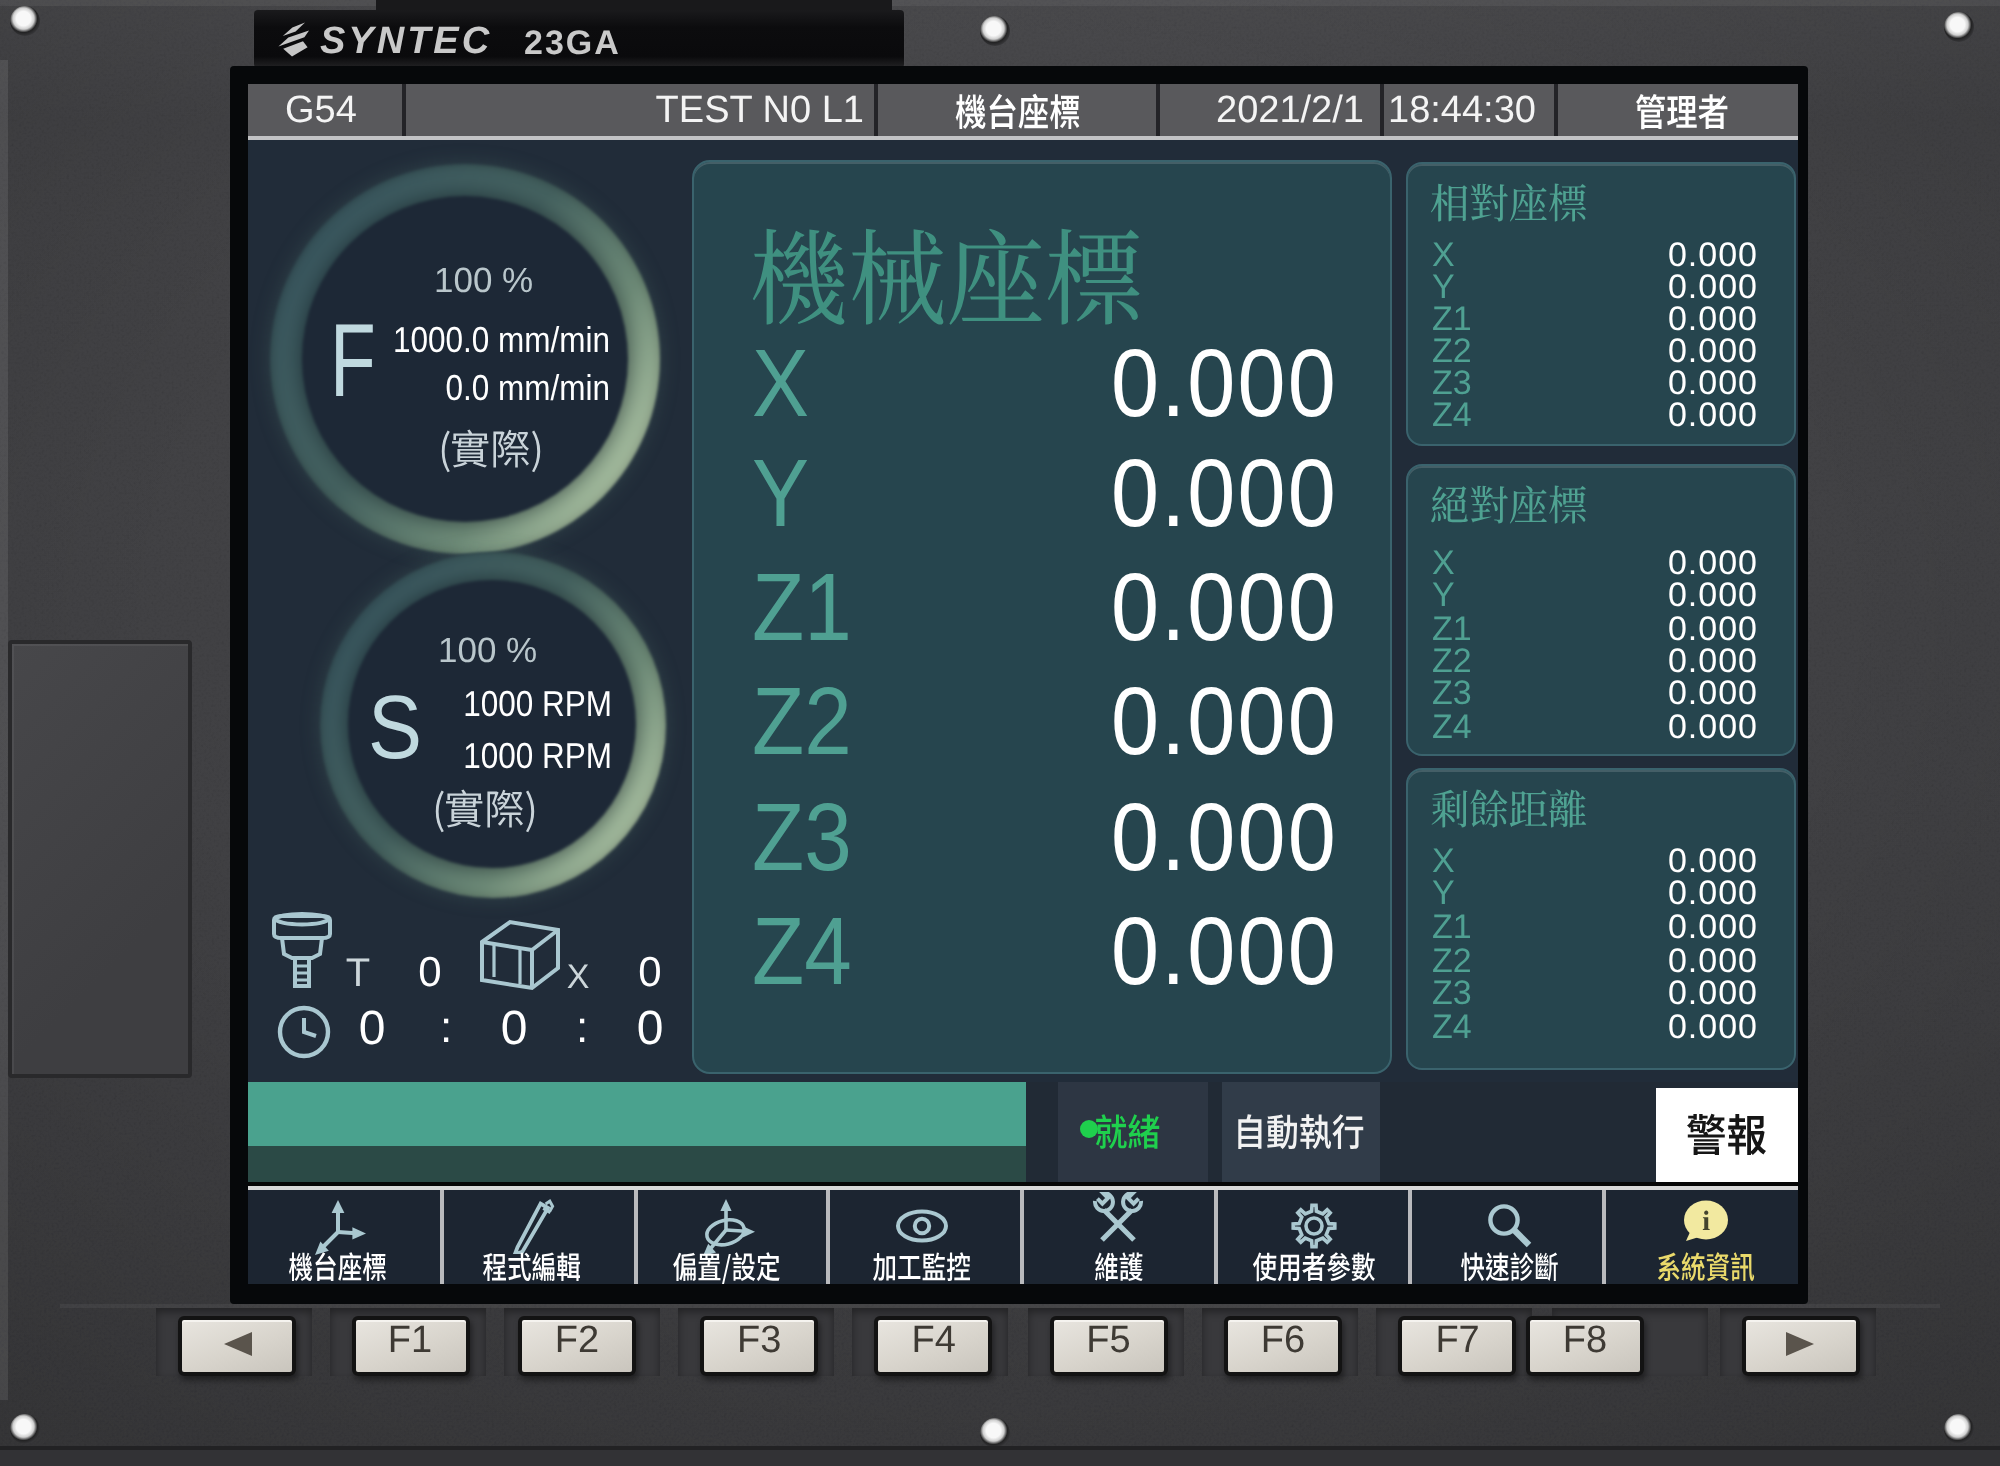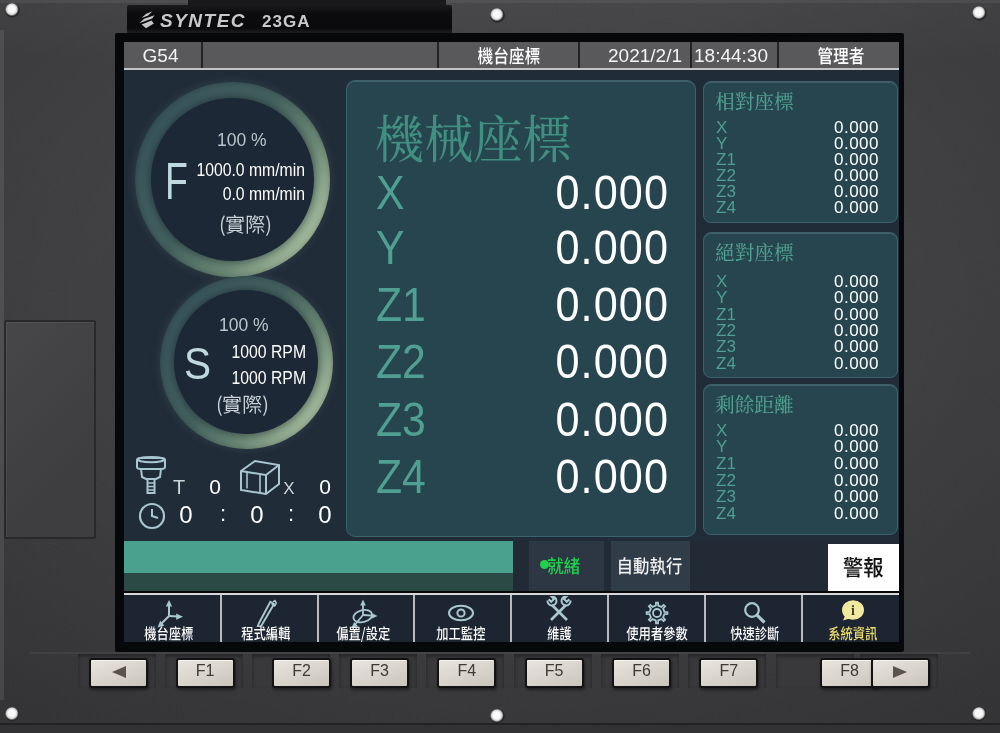--- a/index.html
+++ b/index.html
@@ -78,6 +78,7 @@
 <div class="hsep" style="left:777px"></div>
 <div class="abs" style="left:124px;top:68px;width:775px;height:2px;background:#c2c3c5"></div>
 <div class="htx" style="left:124px;width:73px;text-align:center">G54</div>
+<div class="htx" style="left:240px;width:192px;text-align:right">TEST N0 L1</div>
 <div class="htx" style="left:582px;width:126px;text-align:center">2021/2/1</div>
 <div class="htx" style="left:690px;width:82px;text-align:center">18:44:30</div>
 <div id="main"></div>

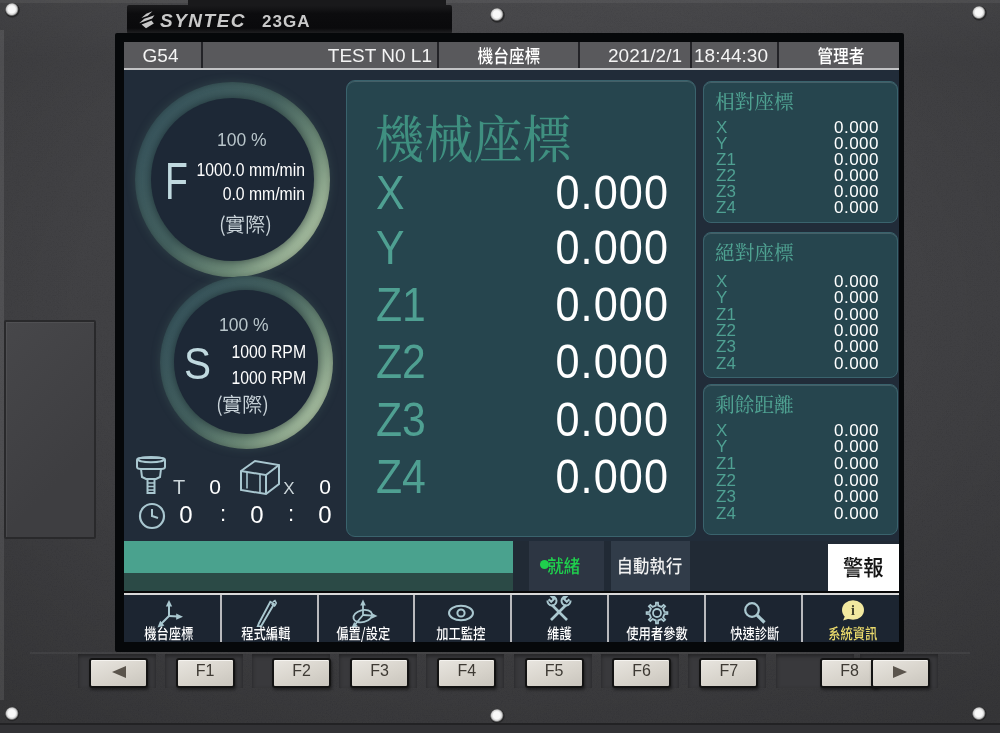--- a/index.html
+++ b/index.html
@@ -19,7 +19,7 @@
 .sxv{position:absolute;color:#fff;font-size:17px;line-height:1;text-align:right;letter-spacing:.5px}
 .mbtn{position:absolute;height:49px;background:#1c2531;border-top:2.5px solid #d8d8d8;box-sizing:border-box}
 .msep{position:absolute;top:595px;width:2px;height:46.5px;background:#b9babd}
-.key{position:absolute;top:658px;width:55px;height:26px;background:linear-gradient(160deg,#e8e5df 0%,#d8d4cc 55%,#c9c5bd 100%);border:2px solid #131313;border-radius:3px;box-shadow:inset 0 1px 0 #f5f3ef, 1px 2px 3px rgba(0,0,0,.45);color:#3e3a34;font-size:16px;text-align:center;line-height:21px}
+.key{position:absolute;top:658px;width:55px;height:26px;background:linear-gradient(160deg,#e8e5df 0%,#d8d4cc 55%,#c9c5bd 100%);border:2px solid #131313;border-radius:3px;box-shadow:inset 0 1px 0 #f5f3ef, 1px 2px 3px rgba(0,0,0,.45);color:#3e3a34;font-size:19px;text-align:center;line-height:21px}
 </style></head><body>
 <div id="page">
 <svg class="abs" style="left:0;top:0" width="1000" height="733">

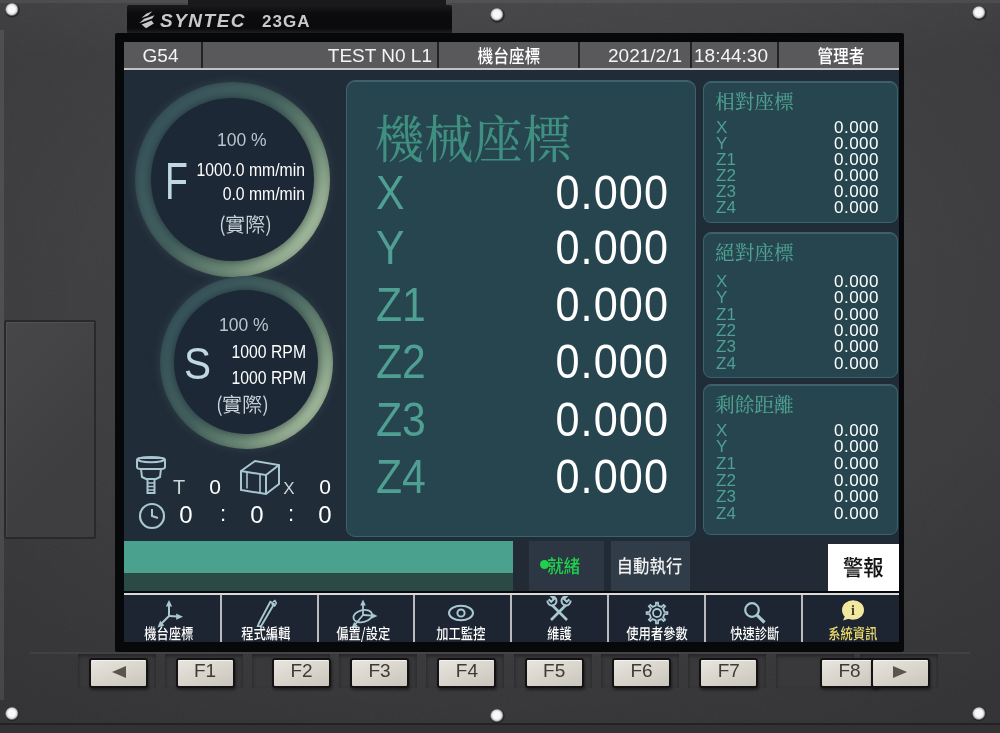--- a/index.html
+++ b/index.html
@@ -266,7 +266,7 @@
         <path d="M16,1 L16,13 L2,7 Z" fill="#5a544c"></path>
       </svg></div>
 <div class="key" style="left:175.5px">F1</div>
-<div class="key" style="left:272px">F2</div>
+<div class="key" style="left:259px">F2</div>
 <div class="key" style="left:350.1px">F3</div>
 <div class="key" style="left:437.4px">F4</div>
 <div class="key" style="left:524.7px">F5</div>

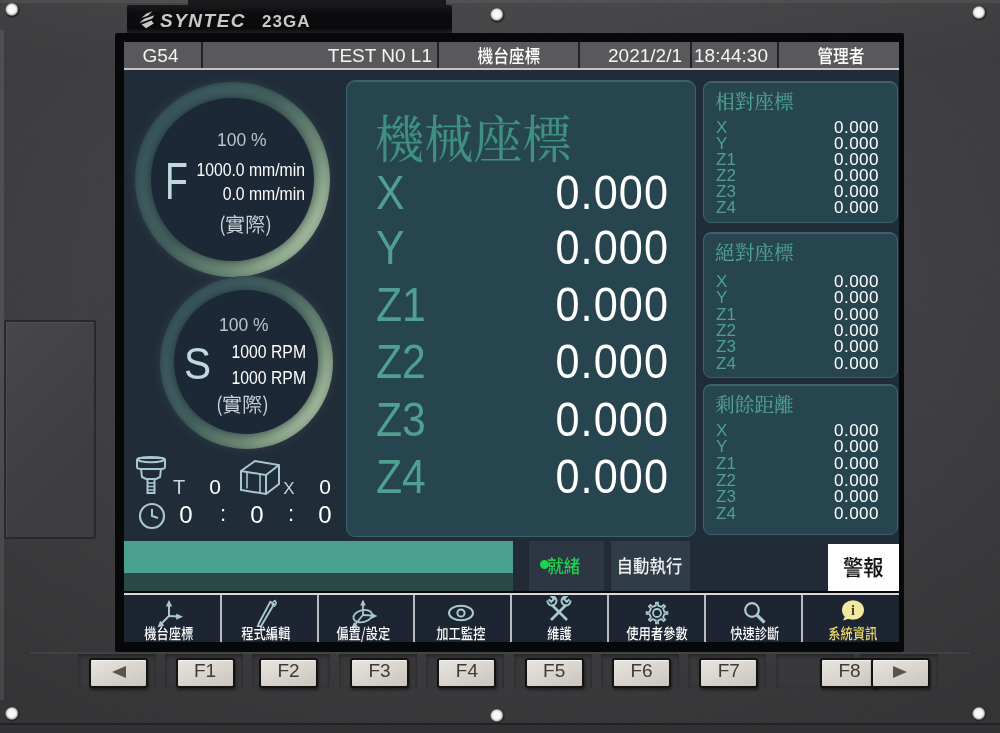--- a/index.html
+++ b/index.html
@@ -272,7 +272,7 @@
 <div class="key" style="left:524.7px">F5</div>
 <div class="key" style="left:612.0px">F6</div>
 <div class="key" style="left:699.3px">F7</div>
-<div class="key" style="left:820px">F8</div>
+<div class="key" style="left:763px">F8</div>
 <div class="key" style="left:870.5px"><svg width="18" height="14" viewBox="0 0 18 14" style="margin-top:5px">
         <path d="M2,1 L2,13 L16,7 Z" fill="#5a544c"></path>
       </svg></div>

